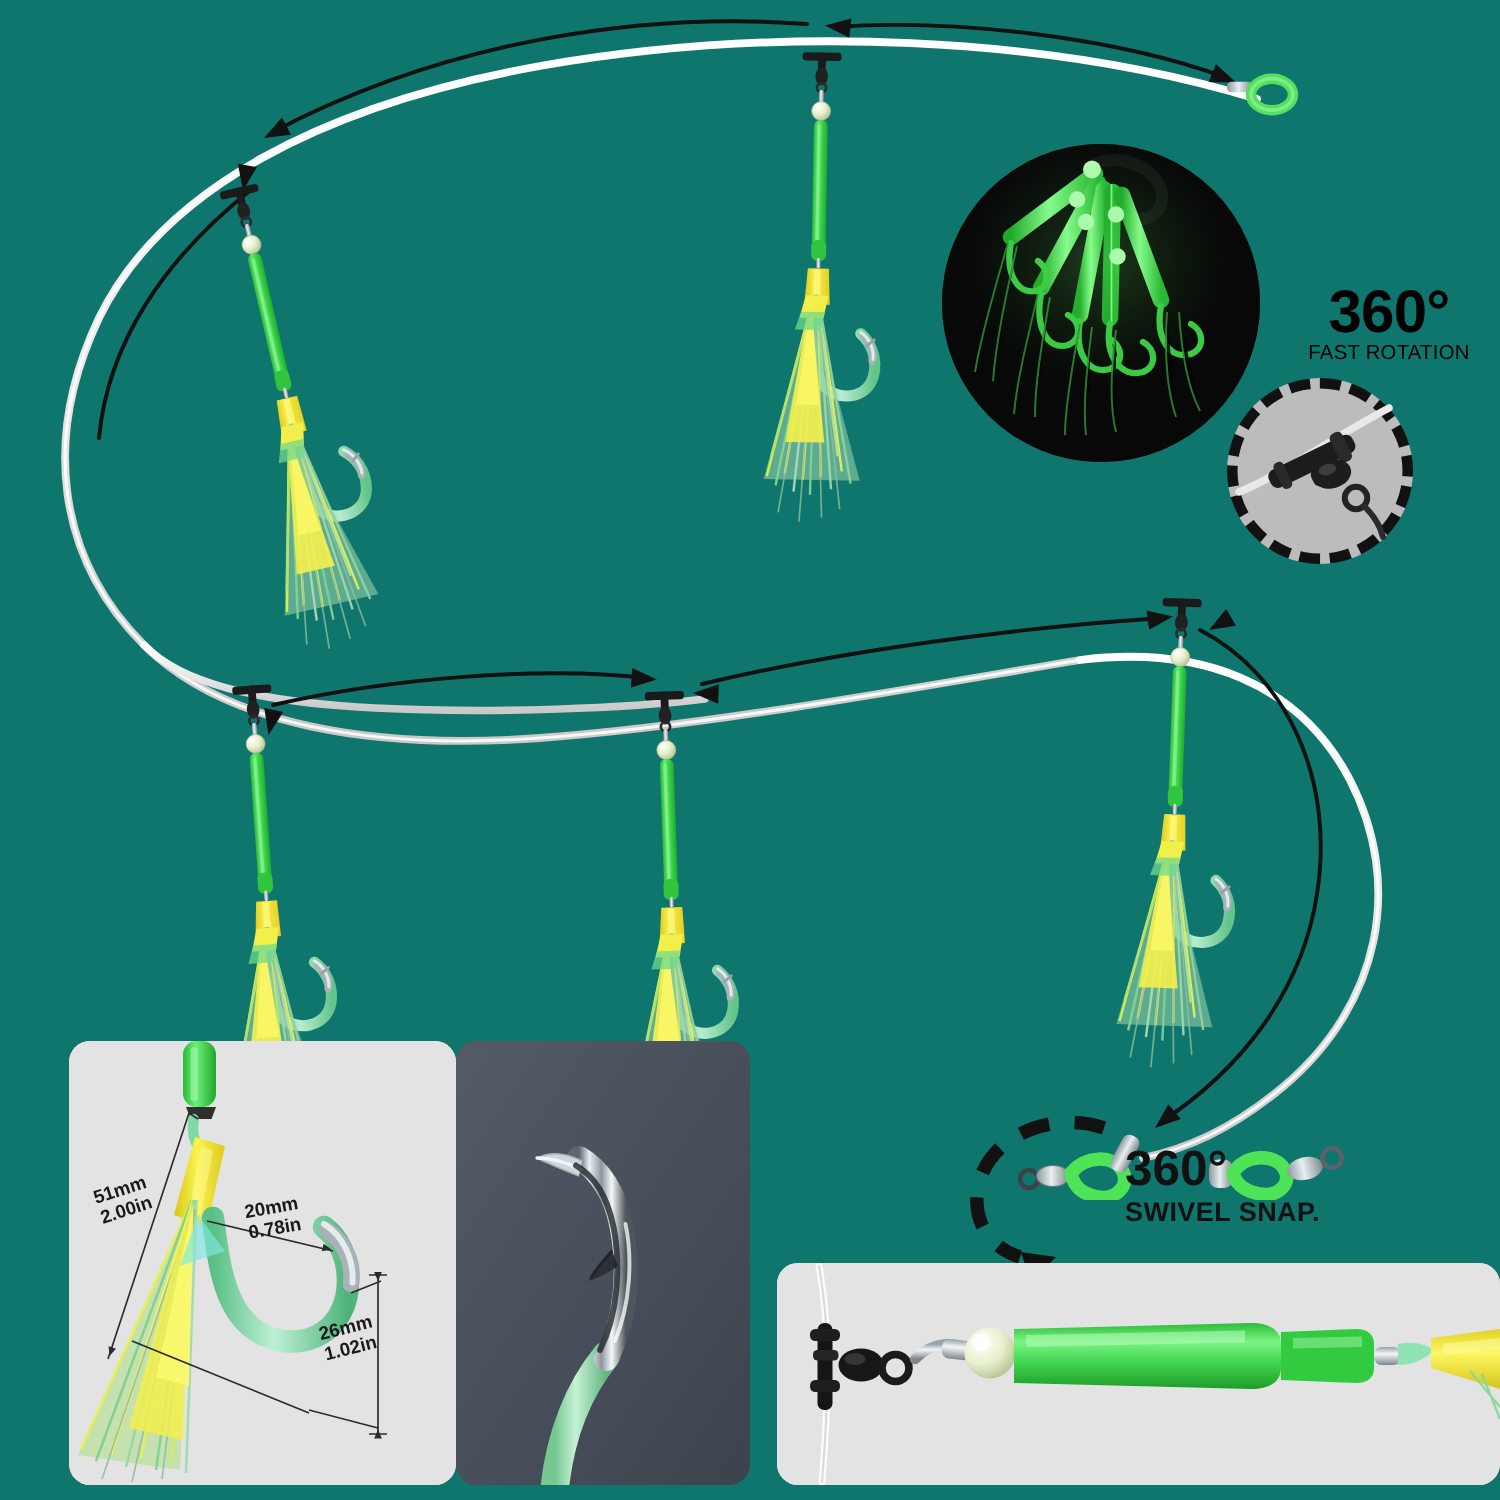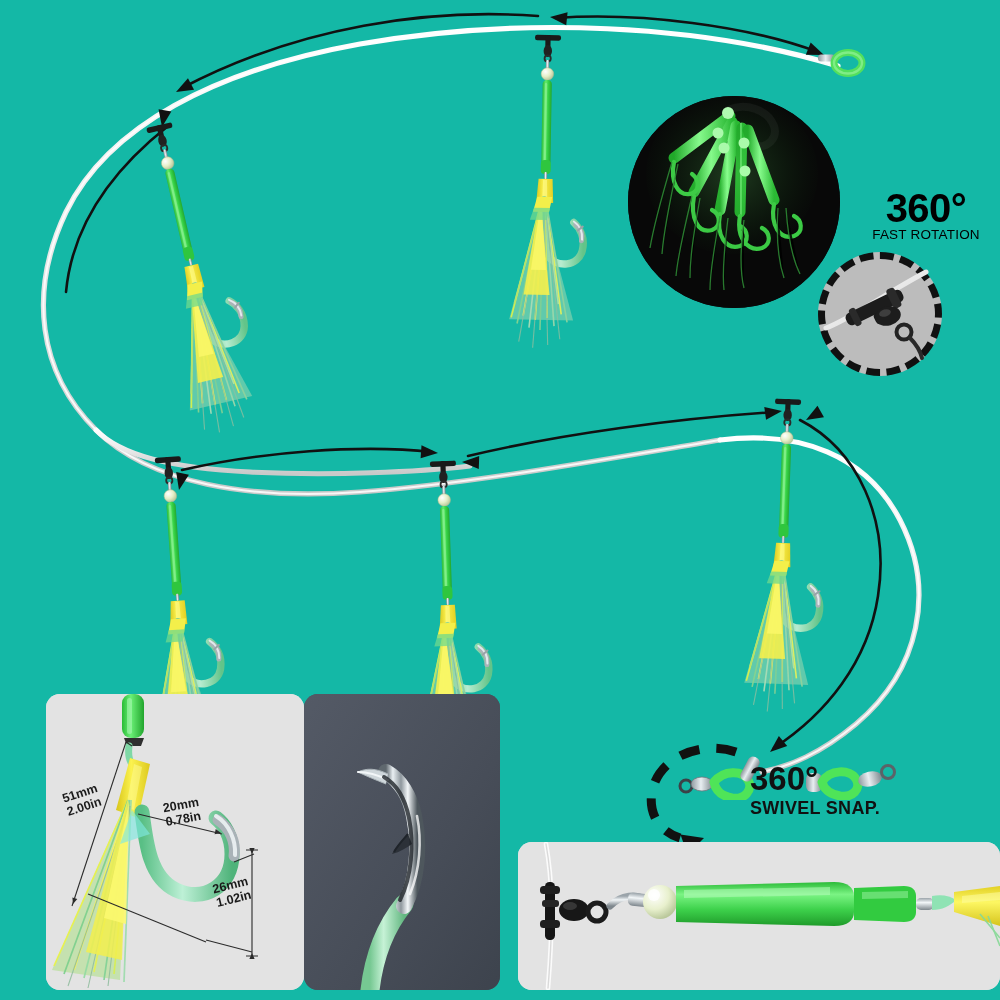--- a/index.html
+++ b/index.html
@@ -10,7 +10,7 @@
     font-family: "Liberation Sans", sans-serif;
     overflow: hidden;
   }
-  #stage { position: relative; width: 1000px; height: 1000px; background: #14b8a6; }
+  #stage { position: relative; width: 1000px; height: 1000px; background: #0f766e; }
 
   .abs { position: absolute; }
 

